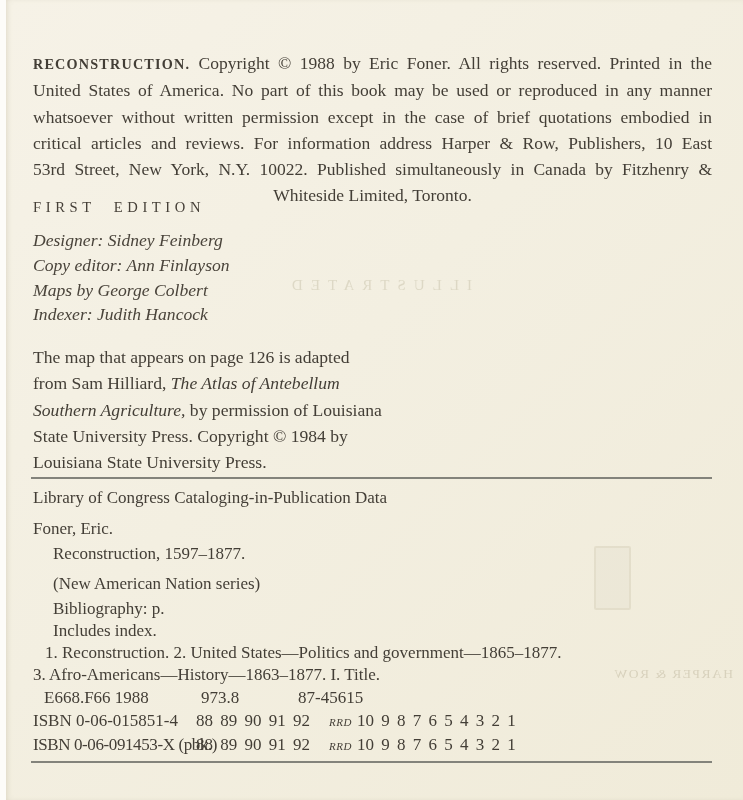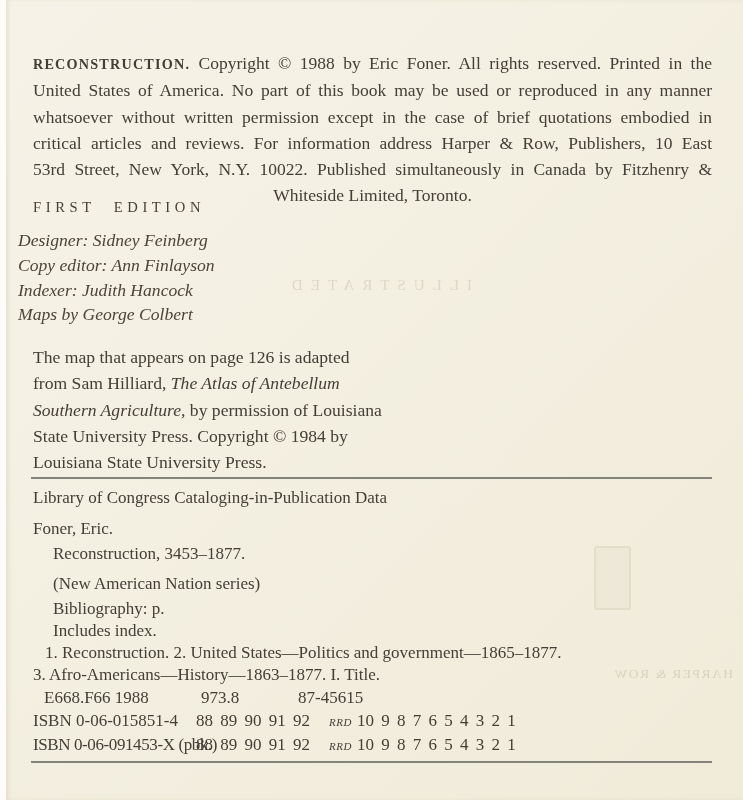--- a/index.html
+++ b/index.html
@@ -34,7 +34,7 @@
   }
   
   .credits{
-    left:12px;top:228px;
+    left:27px;top:228px;
     font-style:italic;font-size:17.6px;line-height:24.8px;color:#4a443b;
   }
   

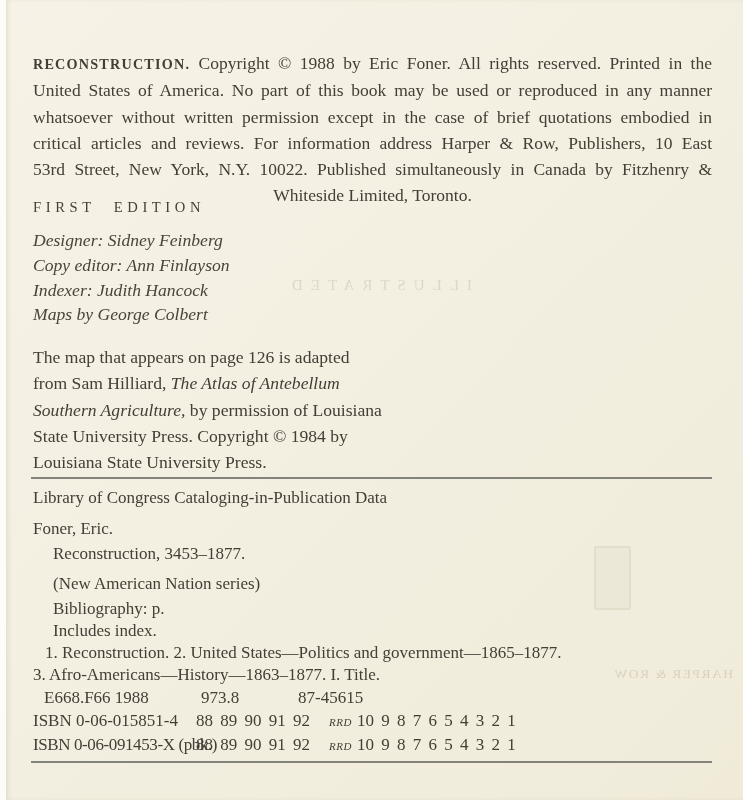--- a/index.html
+++ b/index.html
@@ -104,8 +104,8 @@
     <section class="abs credits">
       <div>Designer: Sidney Feinberg</div>
       <div>Copy editor: Ann Finlayson</div>
+      <div>Maps by George Colbert</div>
       <div>Indexer: Judith Hancock</div>
-      <div>Maps by George Colbert</div>
     </section>
 
     <section class="abs map-note">

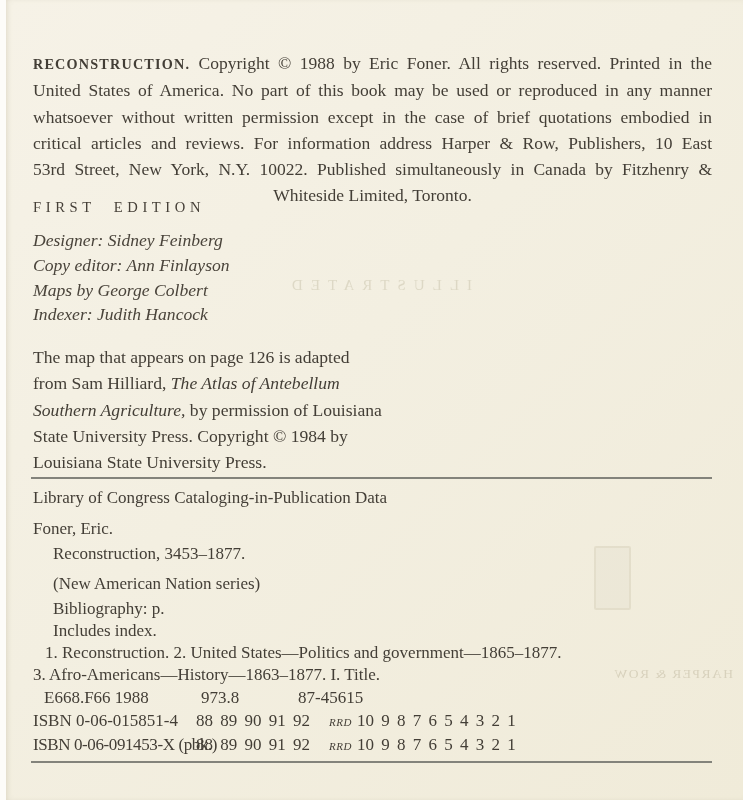--- a/index.html
+++ b/index.html
@@ -120,7 +120,7 @@
 
     <div class="abs cipline" style="top:488px;">Library of Congress Cataloging-in-Publication Data</div>
     <div class="abs cipline" style="top:519px;">Foner, Eric.</div>
-    <div class="abs cipline ind1" style="top:544px;">Reconstruction, 3453–1877.</div>
+    <div class="abs cipline ind1" style="top:544px;">Reconstruction, 1597–1877.</div>
     <div class="abs cipline ind1" style="top:574px;">(New American Nation series)</div>
     <div class="abs cipline ind1" style="top:599px;">Bibliography: p.</div>
     <div class="abs cipline ind1" style="top:621px;">Includes index.</div>

